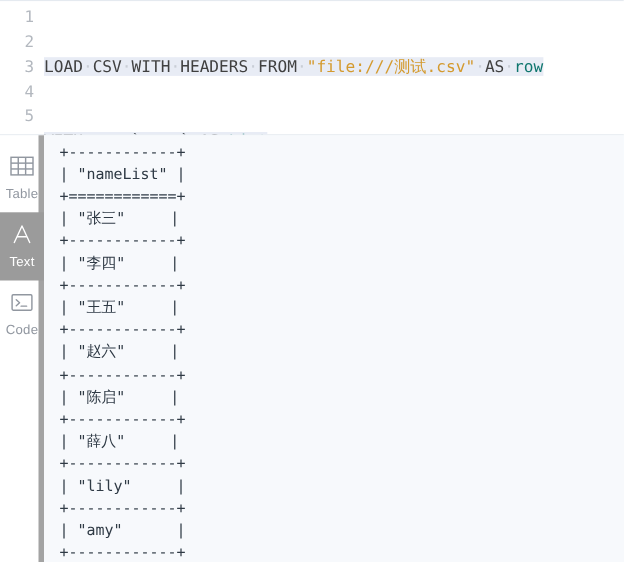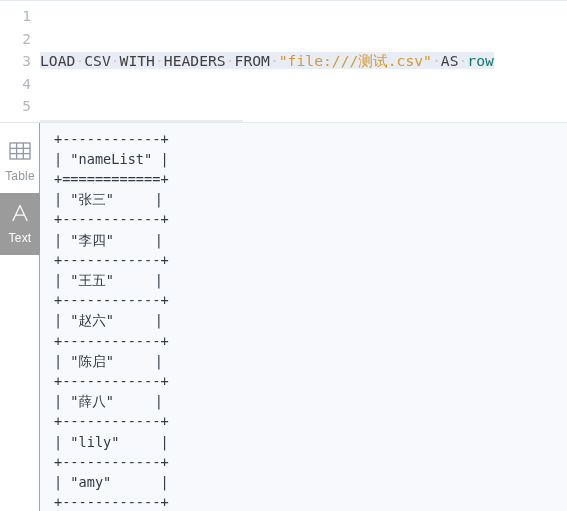--- a/index.html
+++ b/index.html
@@ -89,7 +89,7 @@
     width: 40px;
     flex: 0 0 40px;
     background: #ffffff;
-    border-right: 1px solid #a3a3a3;
+    border-right: 5px solid #a3a3a3;
     padding-top: 8px;
     box-sizing: border-box;
   }

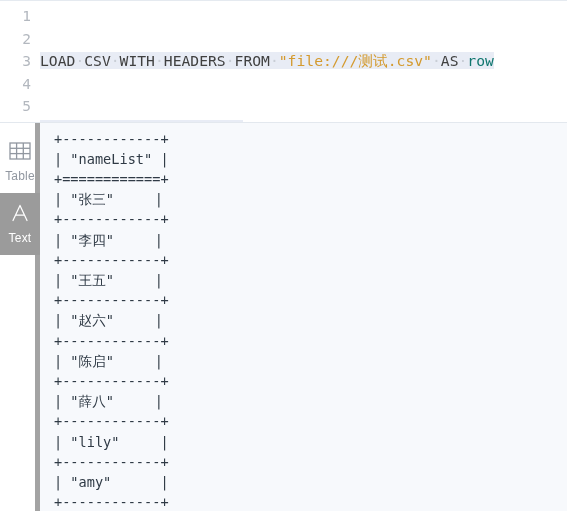--- a/index.html
+++ b/index.html
@@ -190,6 +190,16 @@
         <span class="vt-label">Text</span>
       </div>
 
+      <div class="view-tab">
+        <span class="vt-icon">
+          <svg width="22" height="20" viewBox="0 0 22 20">
+            <rect x="2" y="3" width="18" height="14" rx="1" fill="none" stroke="currentColor" stroke-width="1.3"></rect>
+            <path d="M5.8 7.5 L8.8 10.2 L5.8 12.9" fill="none" stroke="currentColor" stroke-width="1.3" stroke-linecap="round" stroke-linejoin="round"></path>
+            <line x1="10.2" y1="13.3" x2="15.2" y2="13.3" stroke="currentColor" stroke-width="1.3" stroke-linecap="round"></line>
+          </svg>
+        </span>
+        <span class="vt-label">Code</span>
+      </div>
 
     </div>
 

